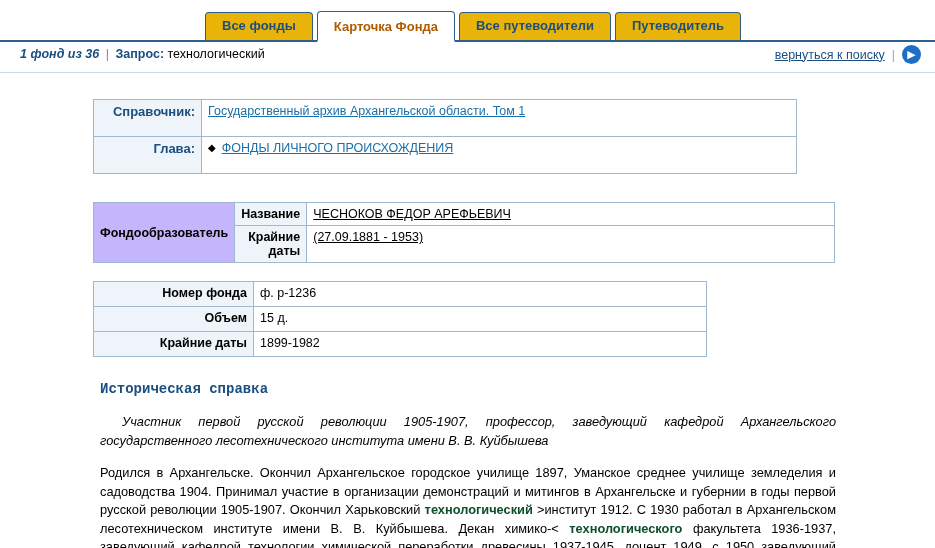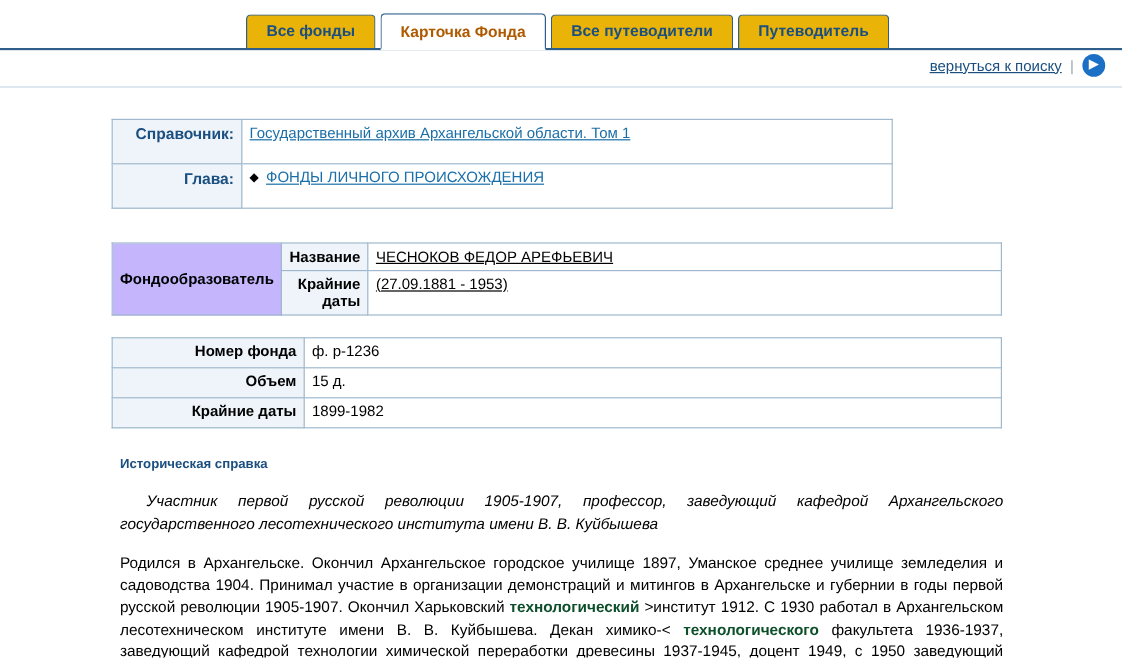--- a/index.html
+++ b/index.html
@@ -254,6 +254,12 @@
 </div>
 
 <div class="querybar">
+  <div class="query-left">
+    <span class="count">1 фонд из 36</span>
+    <span class="sep">|</span>
+    <span class="qlabel">Запрос:</span>
+    <span class="qval">технологический</span>
+  </div>
   <div class="query-right">
     <span class="backlink">вернуться к поиску</span>
     <span class="bar">|</span>

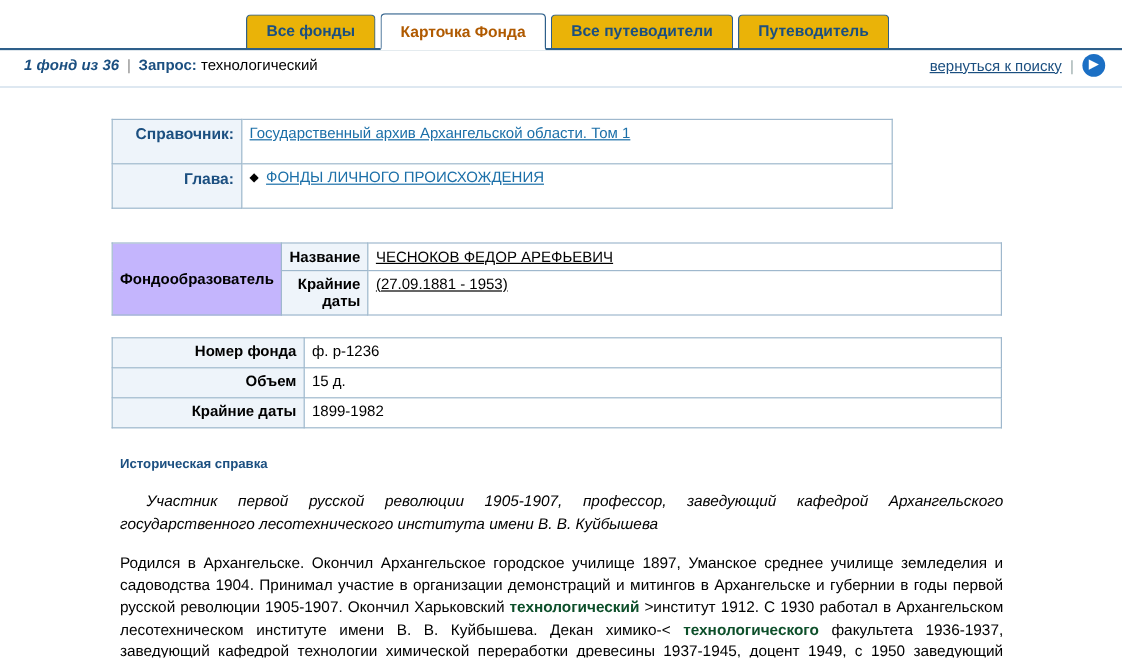--- a/index.html
+++ b/index.html
@@ -137,7 +137,7 @@
   
   .tbl-head {
     margin: 26px 0 12px 93px;
-    width: 651px;
+    width: 704px;
   }
   .tbl-head td.lbl {
     width: 95px;

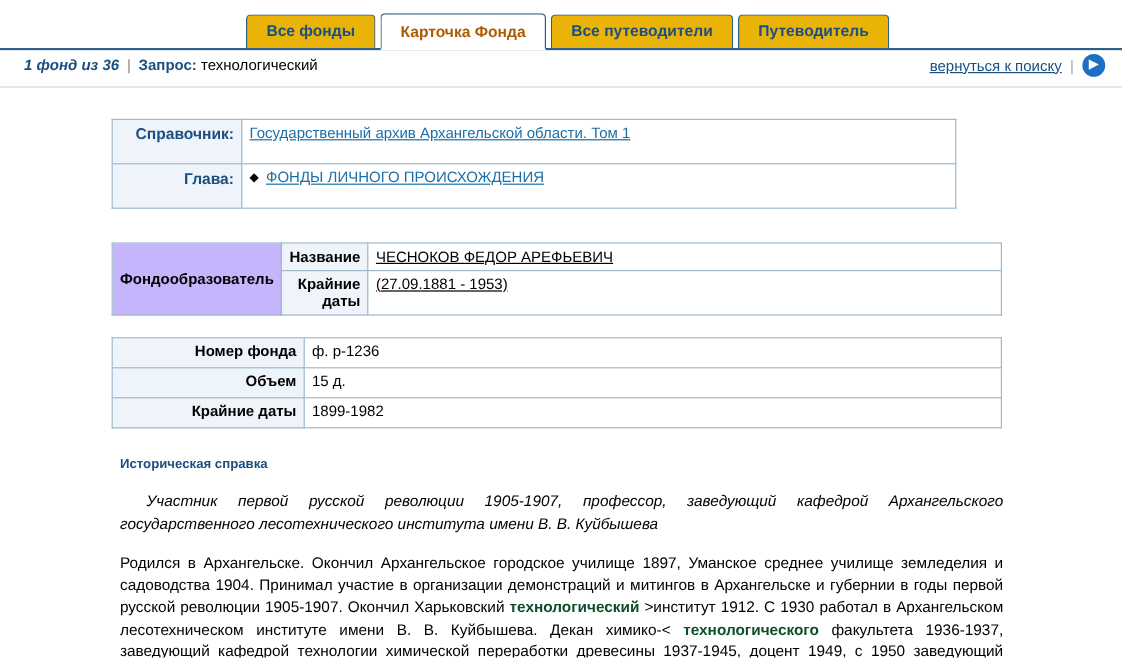--- a/index.html
+++ b/index.html
@@ -195,7 +195,7 @@
   
   .tbl-props {
     margin: 18px 0 0 93px;
-    width: 742px;
+    width: 614px;
     padding-left: 45px;
   }
   .tbl-props td.lbl {

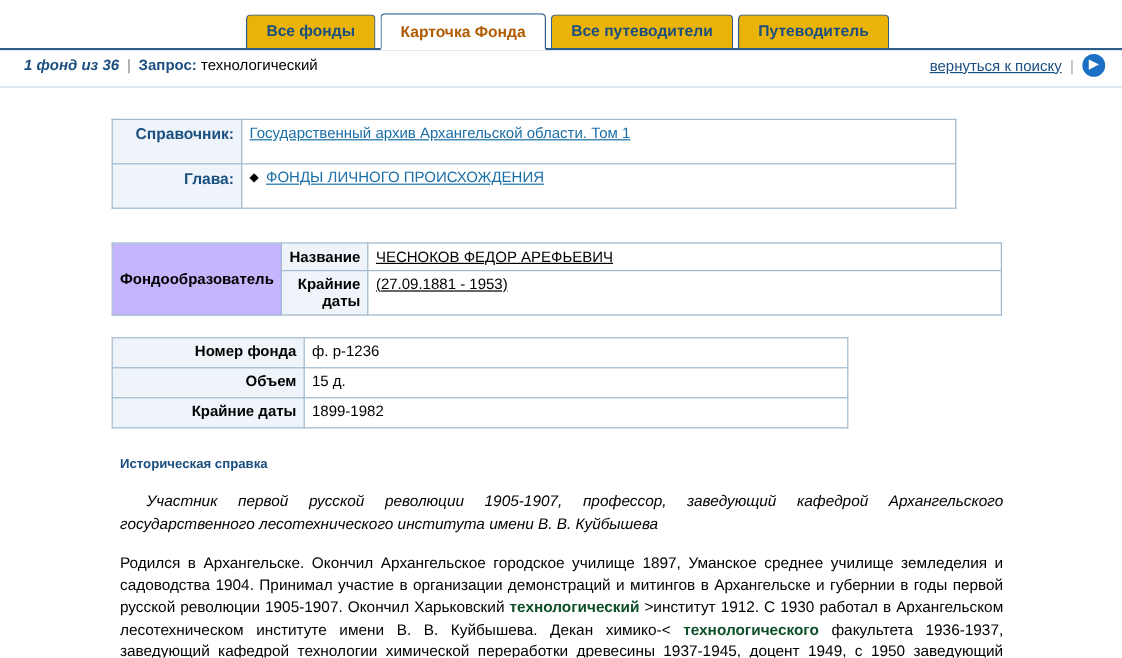--- a/index.html
+++ b/index.html
@@ -218,9 +218,10 @@
   }
   .hist h3 {
     margin: 0 0 12px 0;
-    font-size: 11px;
-    color: #1b4f80;
-    font-weight: bold;
+    font-size: 14px;
+    color: #1b4f80;
+    font-weight: bold;
+    font-family: Liberation Mono, monospace;
   }
   .hist .intro {
     font-style: italic;

